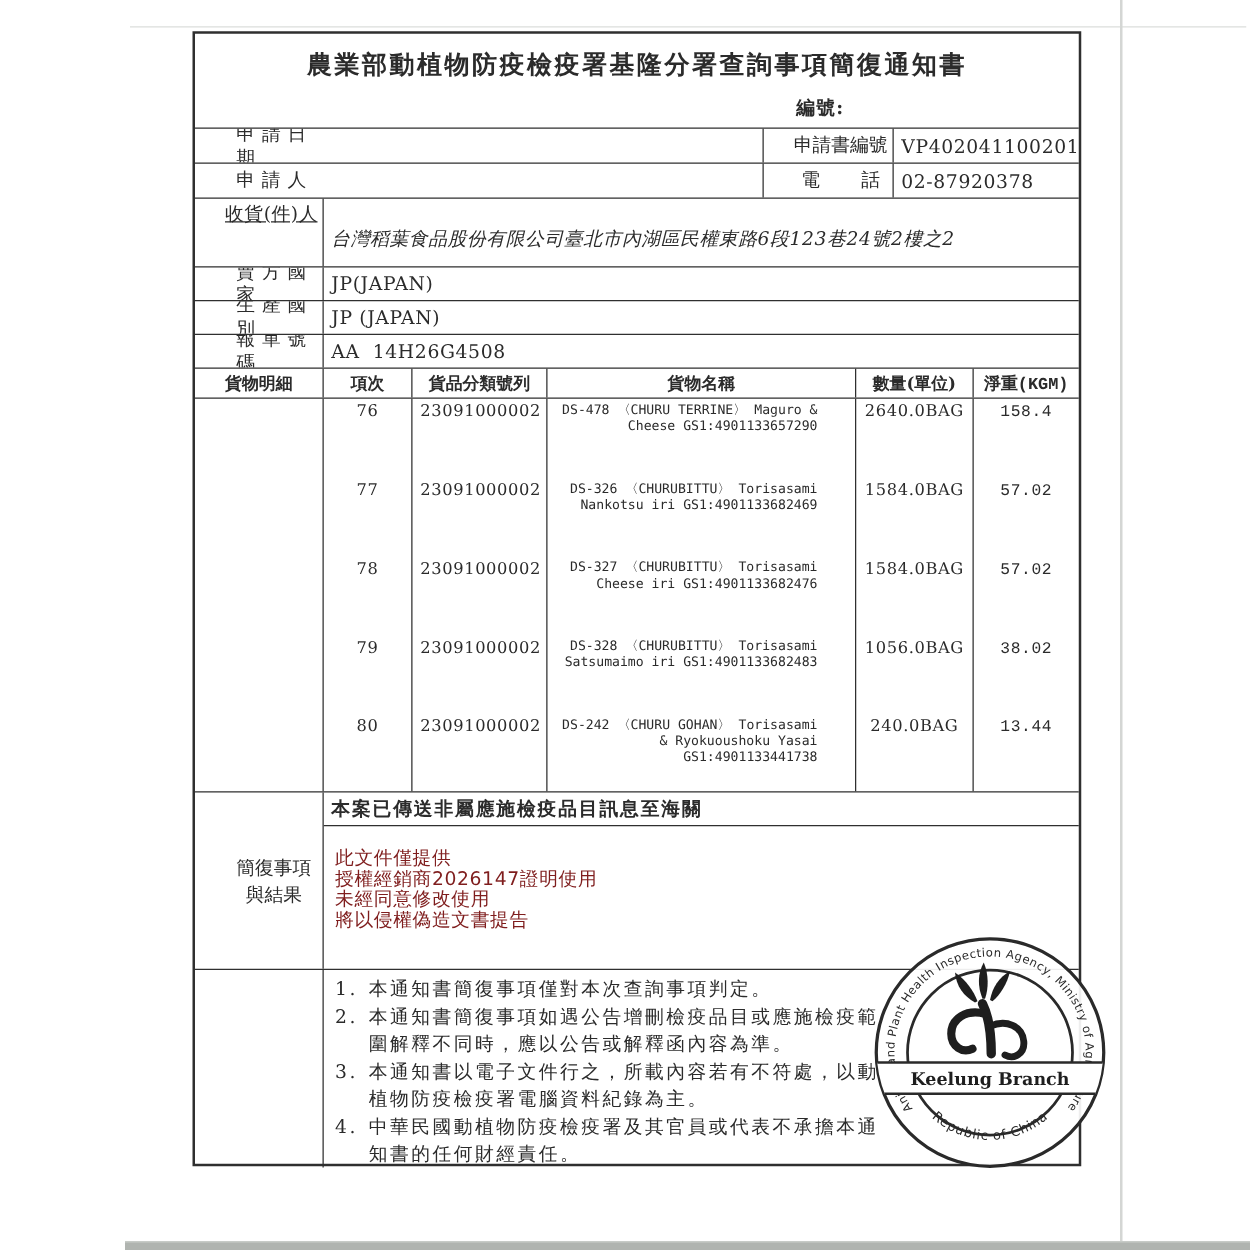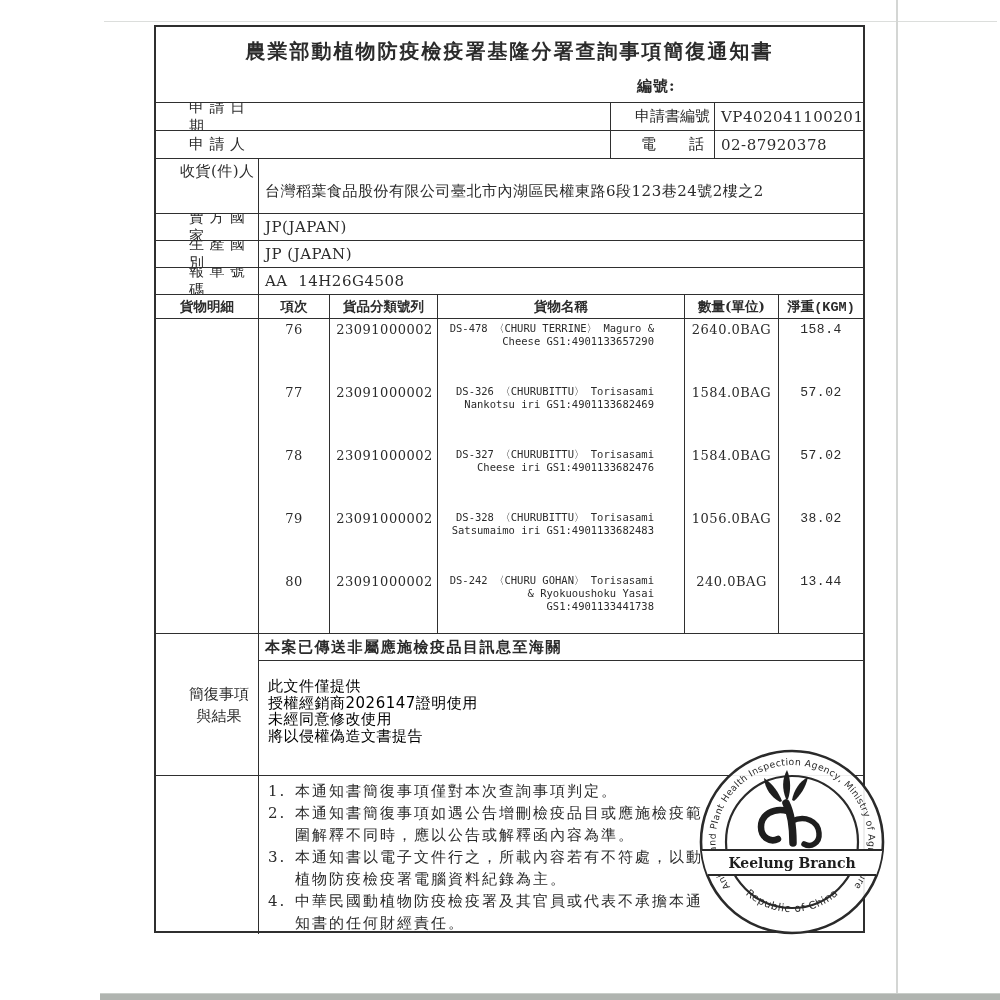--- a/index.html
+++ b/index.html
@@ -40,7 +40,7 @@
   .w-val1 { width:352px; flex-shrink:0;margin-top:44px; }
   .w-lbl2 { width:104px; flex-shrink:0; }
   .consignee-lbl { align-items:flex-start; padding-top:3px; }
-  .consignee-lbl .lbl-j { padding:0 4px; }
+  .consignee-lbl .lbl-j { padding:0 4px;text-decoration:underline; }
   .consignee-val { align-items:flex-end; padding-bottom:12px; font-size:15px; }
 
   .goods-header { height:24px; font-size:13.5px; font-weight:bold; }

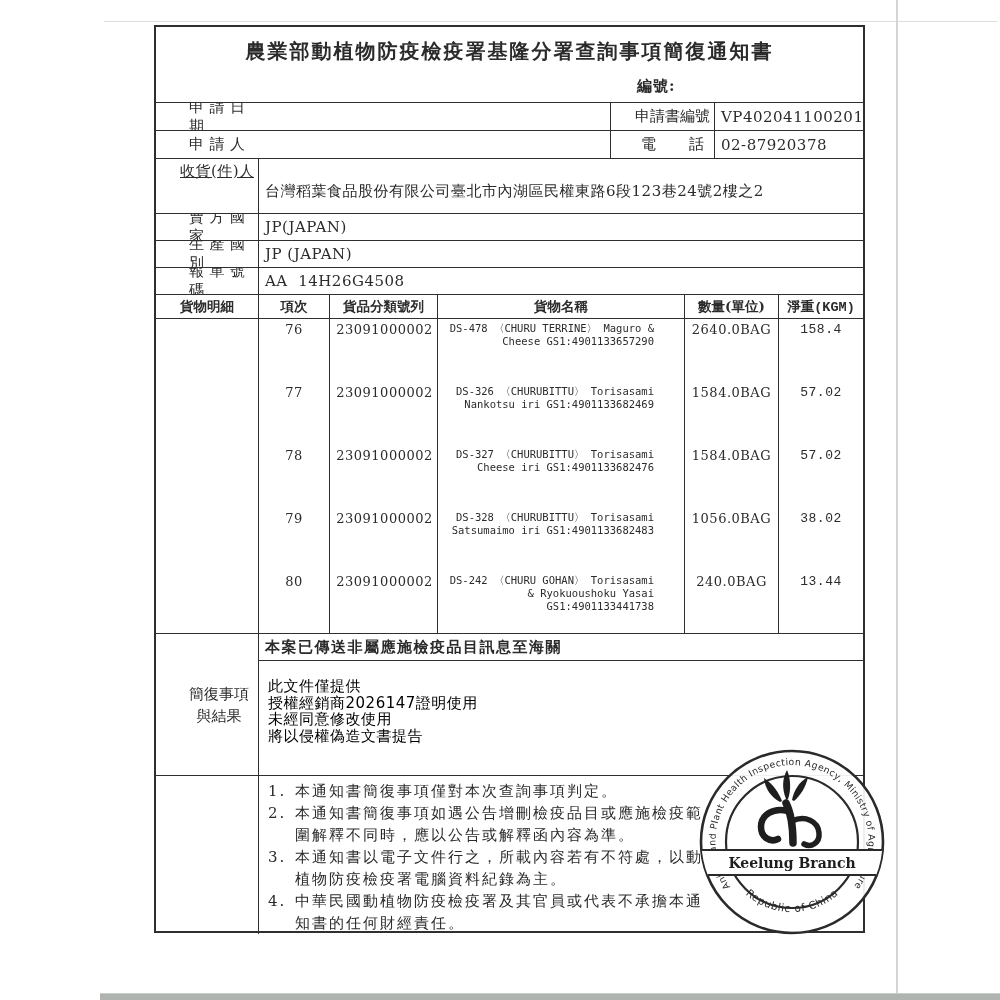--- a/index.html
+++ b/index.html
@@ -112,7 +112,7 @@
     <div class="cell nb c-label lbl consignee-lbl">
         <span class="lbl-j">收貨(件)人</span>
       </div>
-    <div class="cell val consignee-val" style="flex:1;">台灣稻葉食品股份有限公司臺北市內湖區民權東路6段123巷24號2樓之2</div>
+    <div class="cell val consignee-val" style="flex:1;font-style:italic;">台灣稻葉食品股份有限公司臺北市內湖區民權東路6段123巷24號2樓之2</div>
   </div>
 
   <div class="row h27">

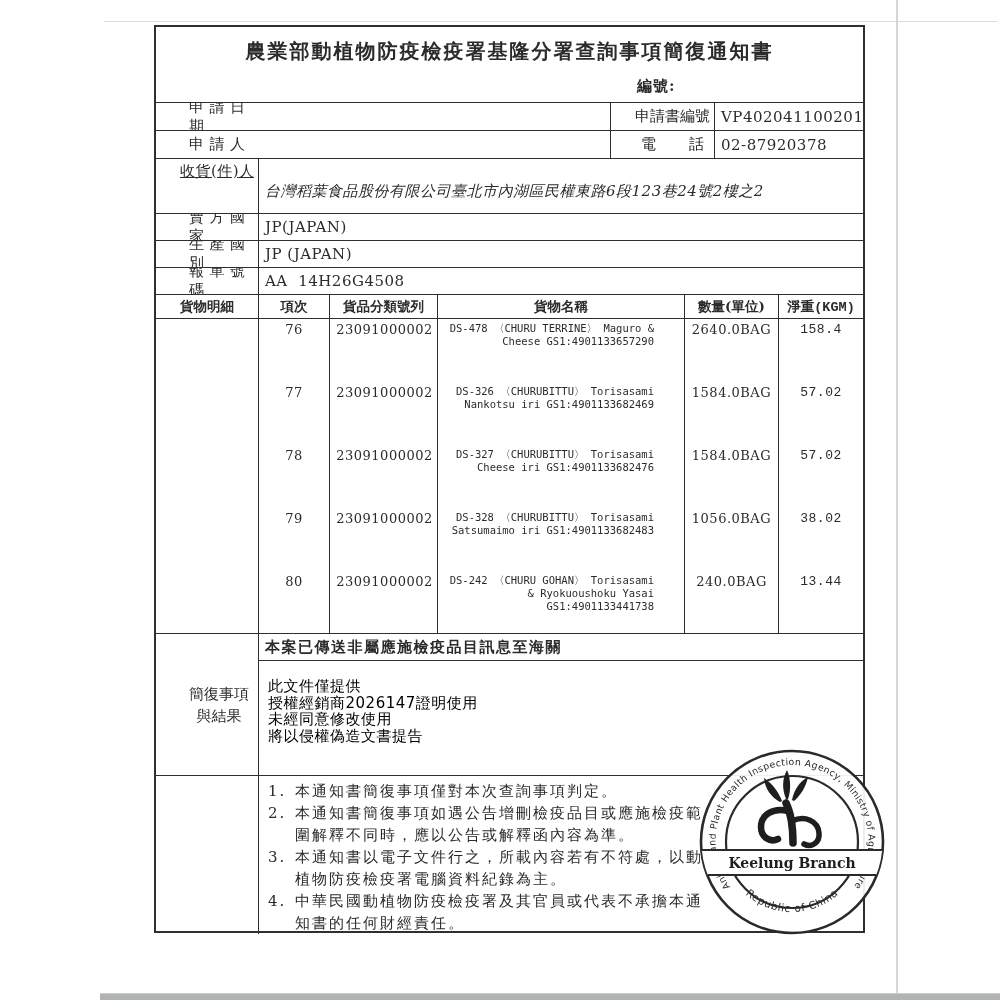--- a/index.html
+++ b/index.html
@@ -59,7 +59,7 @@
   .customs-row { height:27px; border-bottom:1.5px solid #2f2f2f; display:flex; align-items:center;
     font-weight:bold; font-size:15px; letter-spacing:1.5px; padding-left:6px; flex-shrink:0; }
   .red-block { flex:1; padding:17px 0 0 9px; font-family:"DejaVu Sans","Liberation Sans",sans-serif;
-    color:#000000; font-size:15px; line-height:16.5px; letter-spacing:0.5px; }
+    color:#7f1d1d; font-size:15px; line-height:16.5px; letter-spacing:0.5px; }
 
   .notes-section { flex:1; }
   .notes-content { flex:1; position:relative; align-items:flex-start; }

